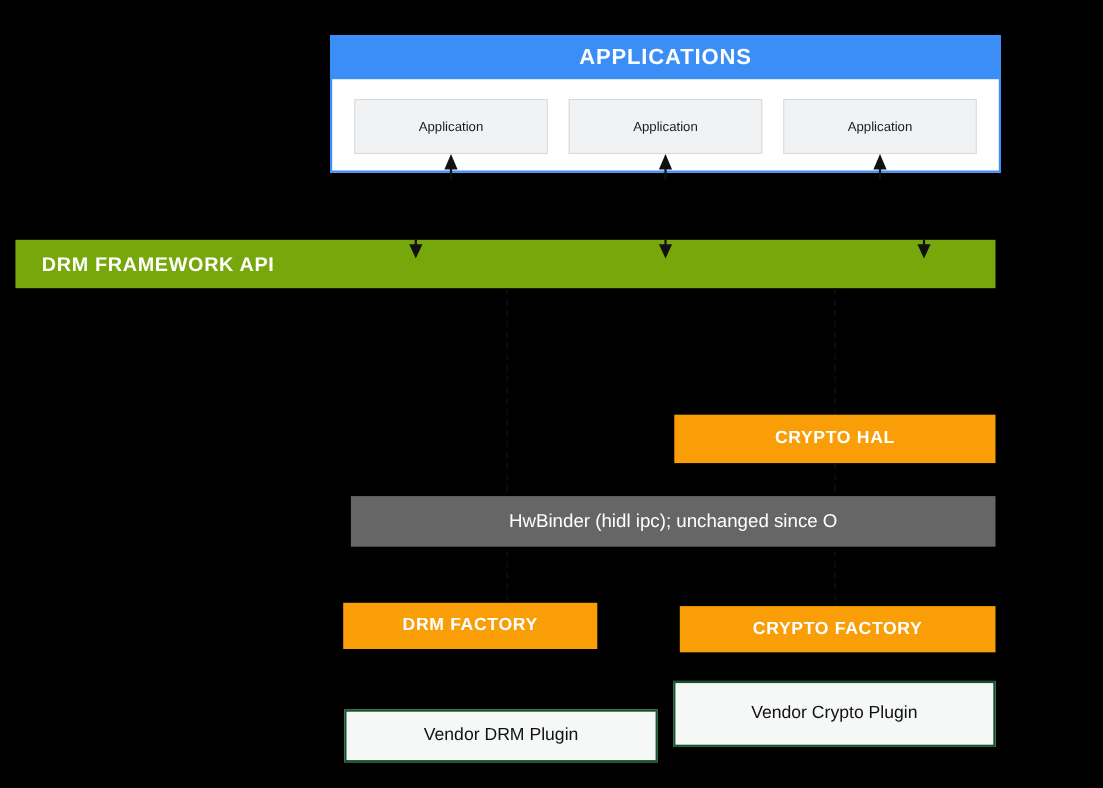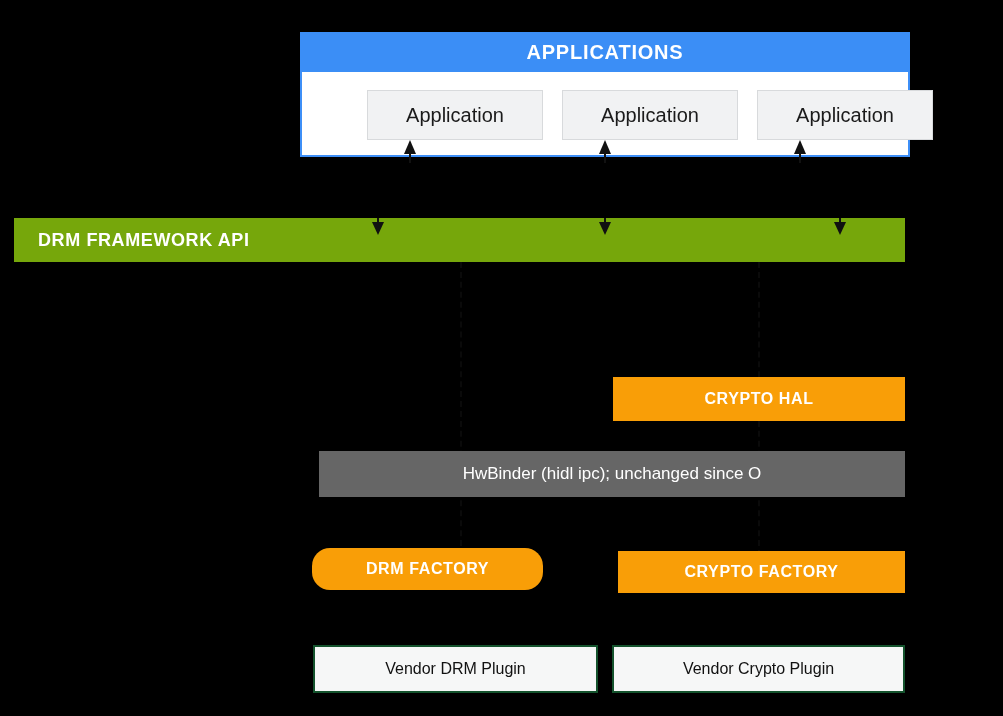--- a/index.html
+++ b/index.html
@@ -24,7 +24,7 @@
     top:90px;width:176px;height:50px;z-index:3;
     background:#f1f2f3;border:1px solid #d8dadc;
     display:flex;align-items:center;justify-content:center;
-    font-size:20px;color:#1b1b1b;margin-left:45px;
+    font-size:12px;color:#1b1b1b;
   }
   #app-box-1{left:322px;} #app-box-2{left:517px;} #app-box-3{left:712px;}
 

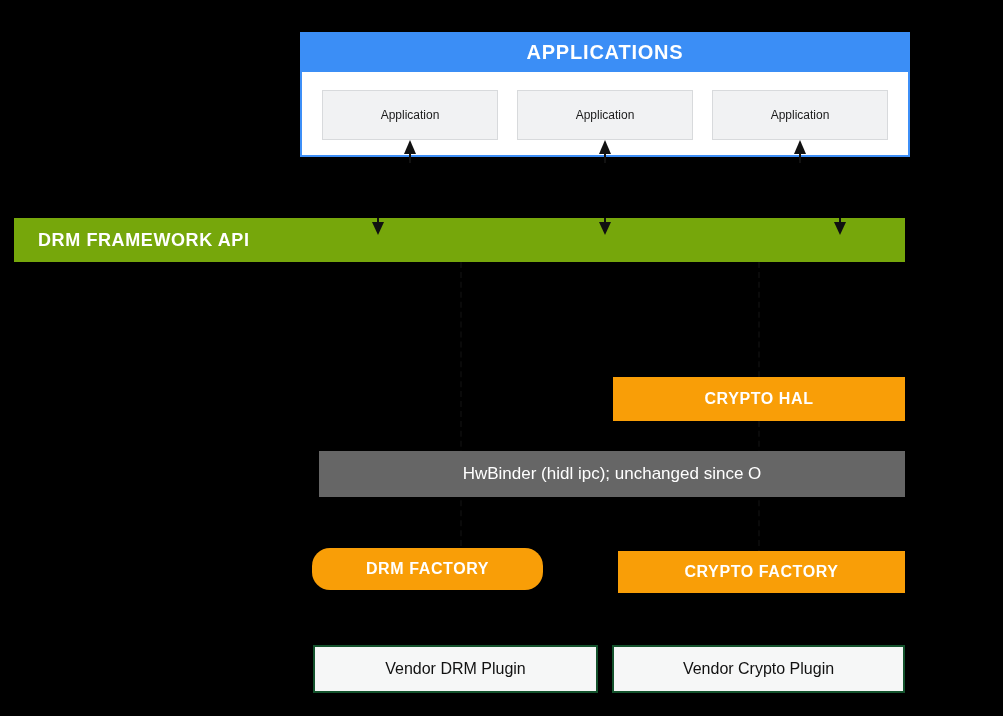--- a/index.html
+++ b/index.html
@@ -76,7 +76,7 @@
   }
   #drm-hal{left:318px;top:373px;width:284px;height:45px;}
   #crypto-hal{left:613px;top:377px;width:292px;height:44px;}
-  #drm-factory{left:312px;top:548px;width:231px;height:42px;border-radius:18px;}
+  #drm-factory{left:312px;top:548px;width:231px;height:42px;}
   #crypto-factory{left:618px;top:551px;width:287px;height:42px;}
 
   #hwbinder-bar{

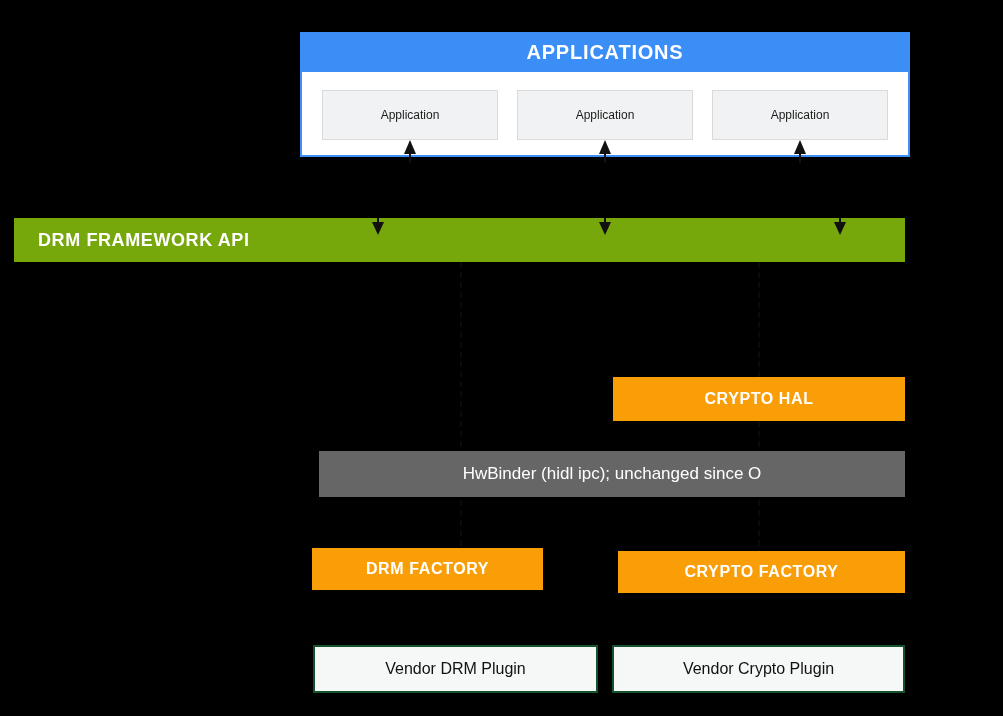--- a/index.html
+++ b/index.html
@@ -91,7 +91,7 @@
     font-size:16px;color:#111111;
   }
   #vendor-drm{left:313px;top:645px;width:285px;height:48px;}
-  #vendor-crypto{left:612px;top:645px;width:293px;height:48px;}
+  #vendor-crypto{left:612px;top:619px;width:293px;height:60px;}
 </style>
 </head>
 <body>

